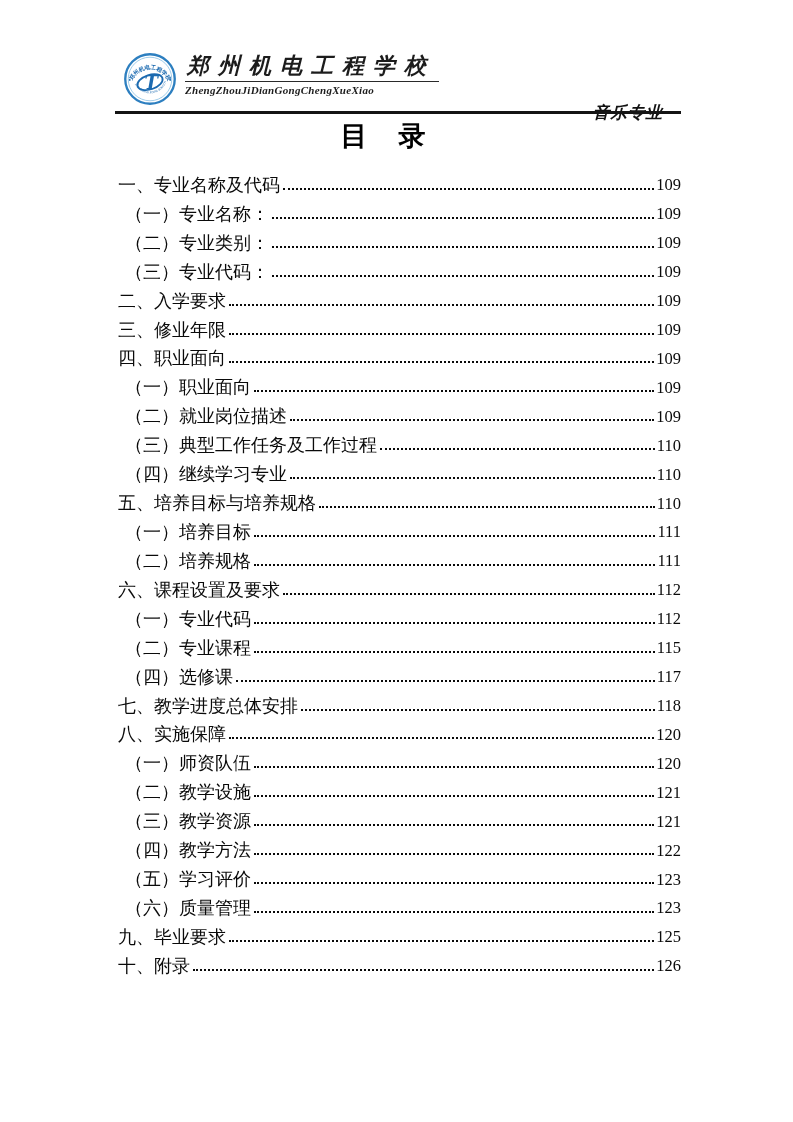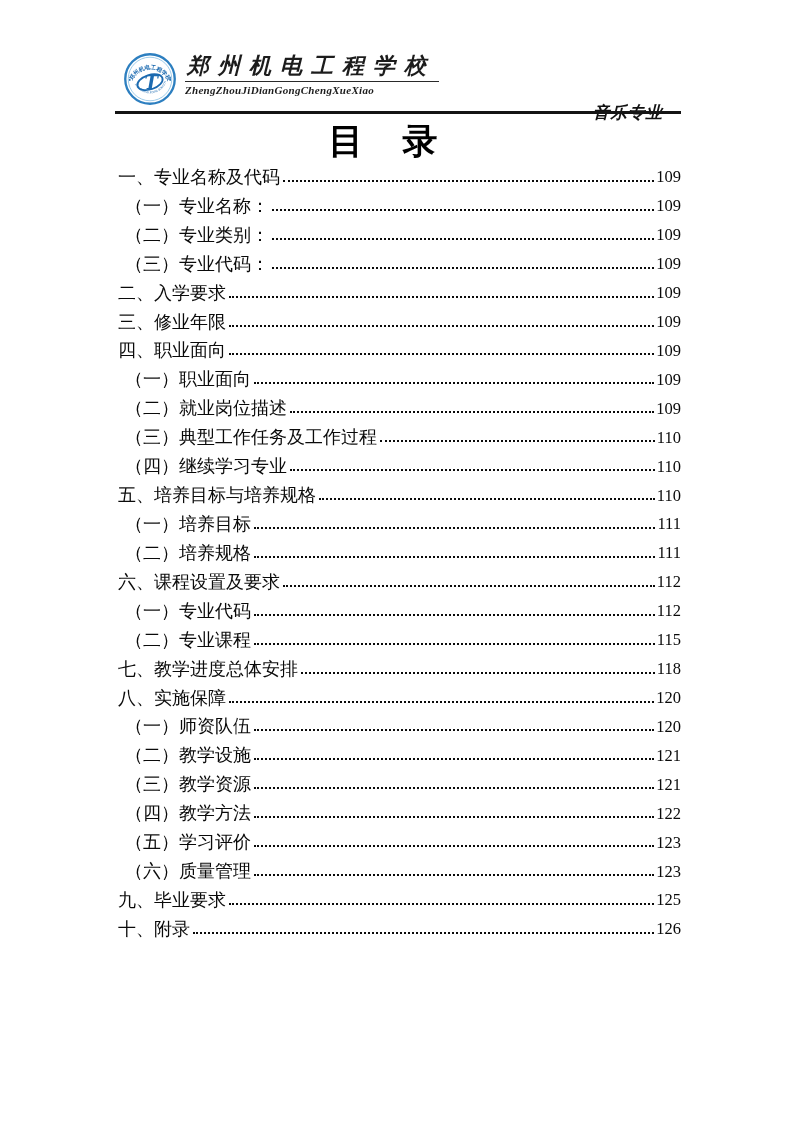--- a/index.html
+++ b/index.html
@@ -79,7 +79,7 @@
     left: 0;
     width: 768px;
     text-align: center;
-    font-size: 35px;
+    font-size: 27px;
     font-weight: bold;
     letter-spacing: 2px;
     color: #000;

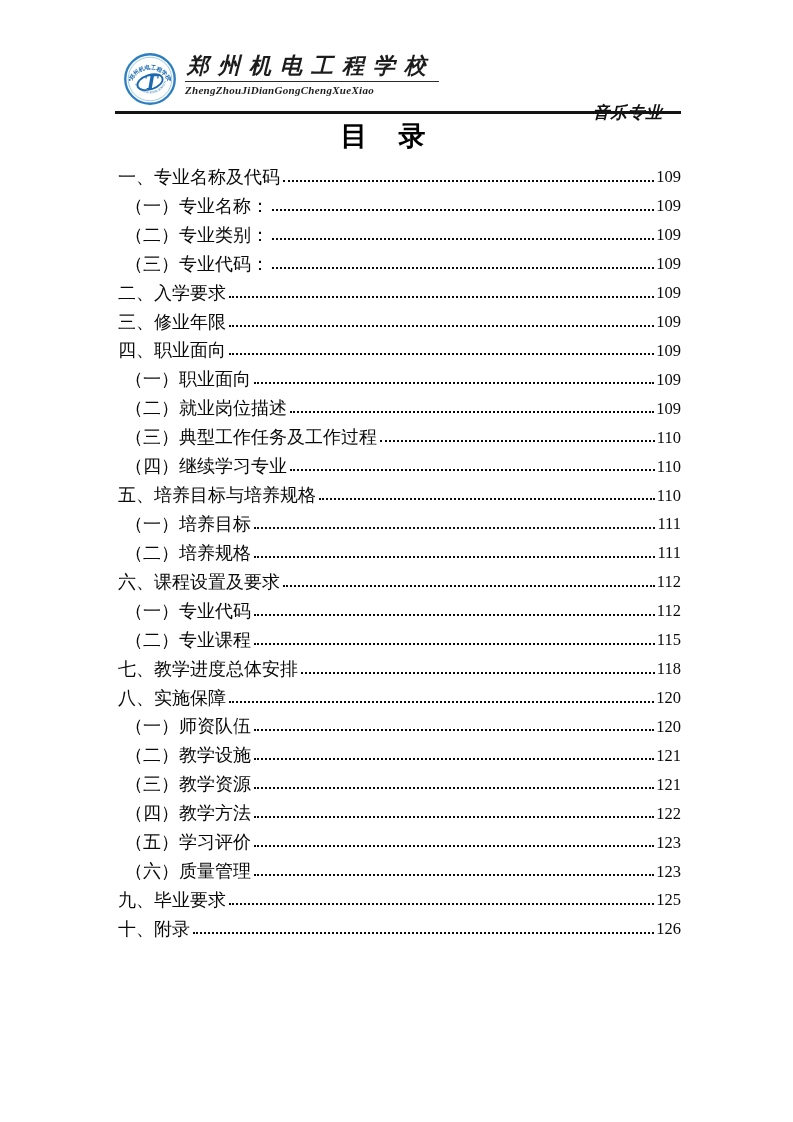--- a/index.html
+++ b/index.html
@@ -88,7 +88,7 @@
   
   .toc-list {
     position: absolute;
-    top: 161px;
+    top: 169px;
     left: 118px;
     width: 563px;
   }

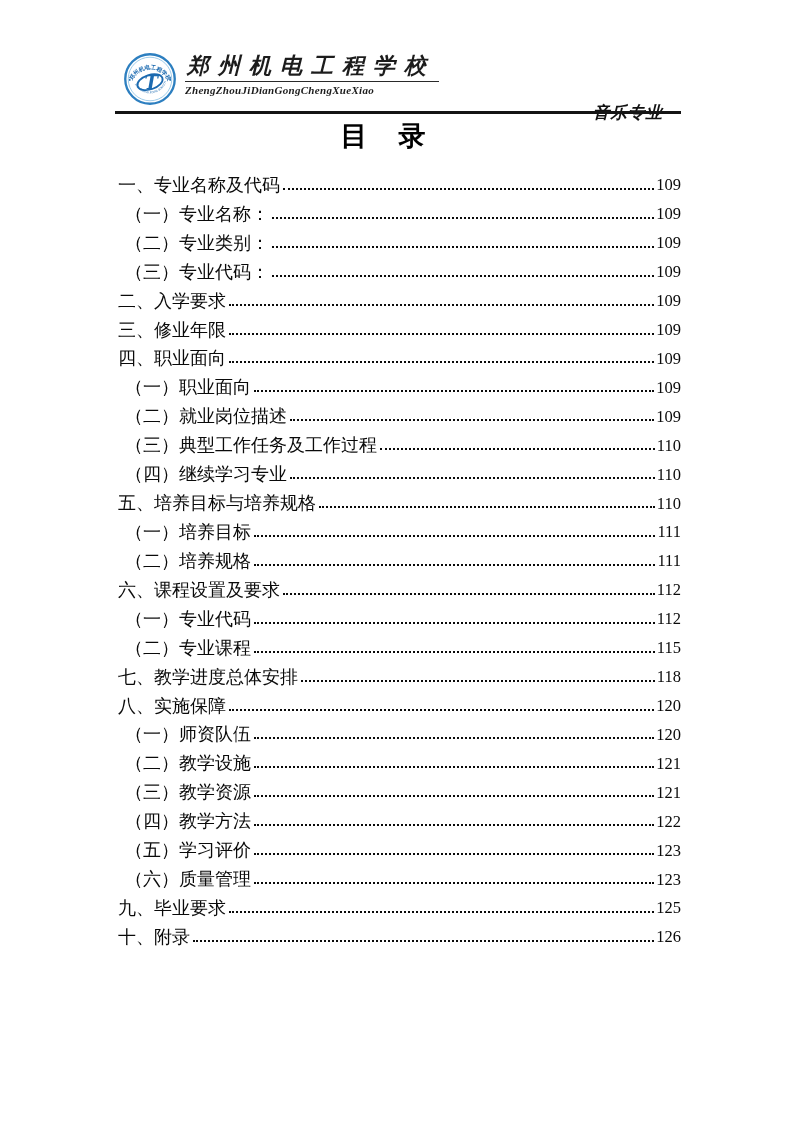--- a/index.html
+++ b/index.html
@@ -242,6 +242,11 @@
         <span class="toc-leader"></span>
         <span class="toc-page">115</span>
       </div>
+      <div class="toc-row sub">
+        <span class="toc-label">（四）选修课</span>
+        <span class="toc-leader"></span>
+        <span class="toc-page">117</span>
+      </div>
       <div class="toc-row">
         <span class="toc-label">七、教学进度总体安排</span>
         <span class="toc-leader"></span>

